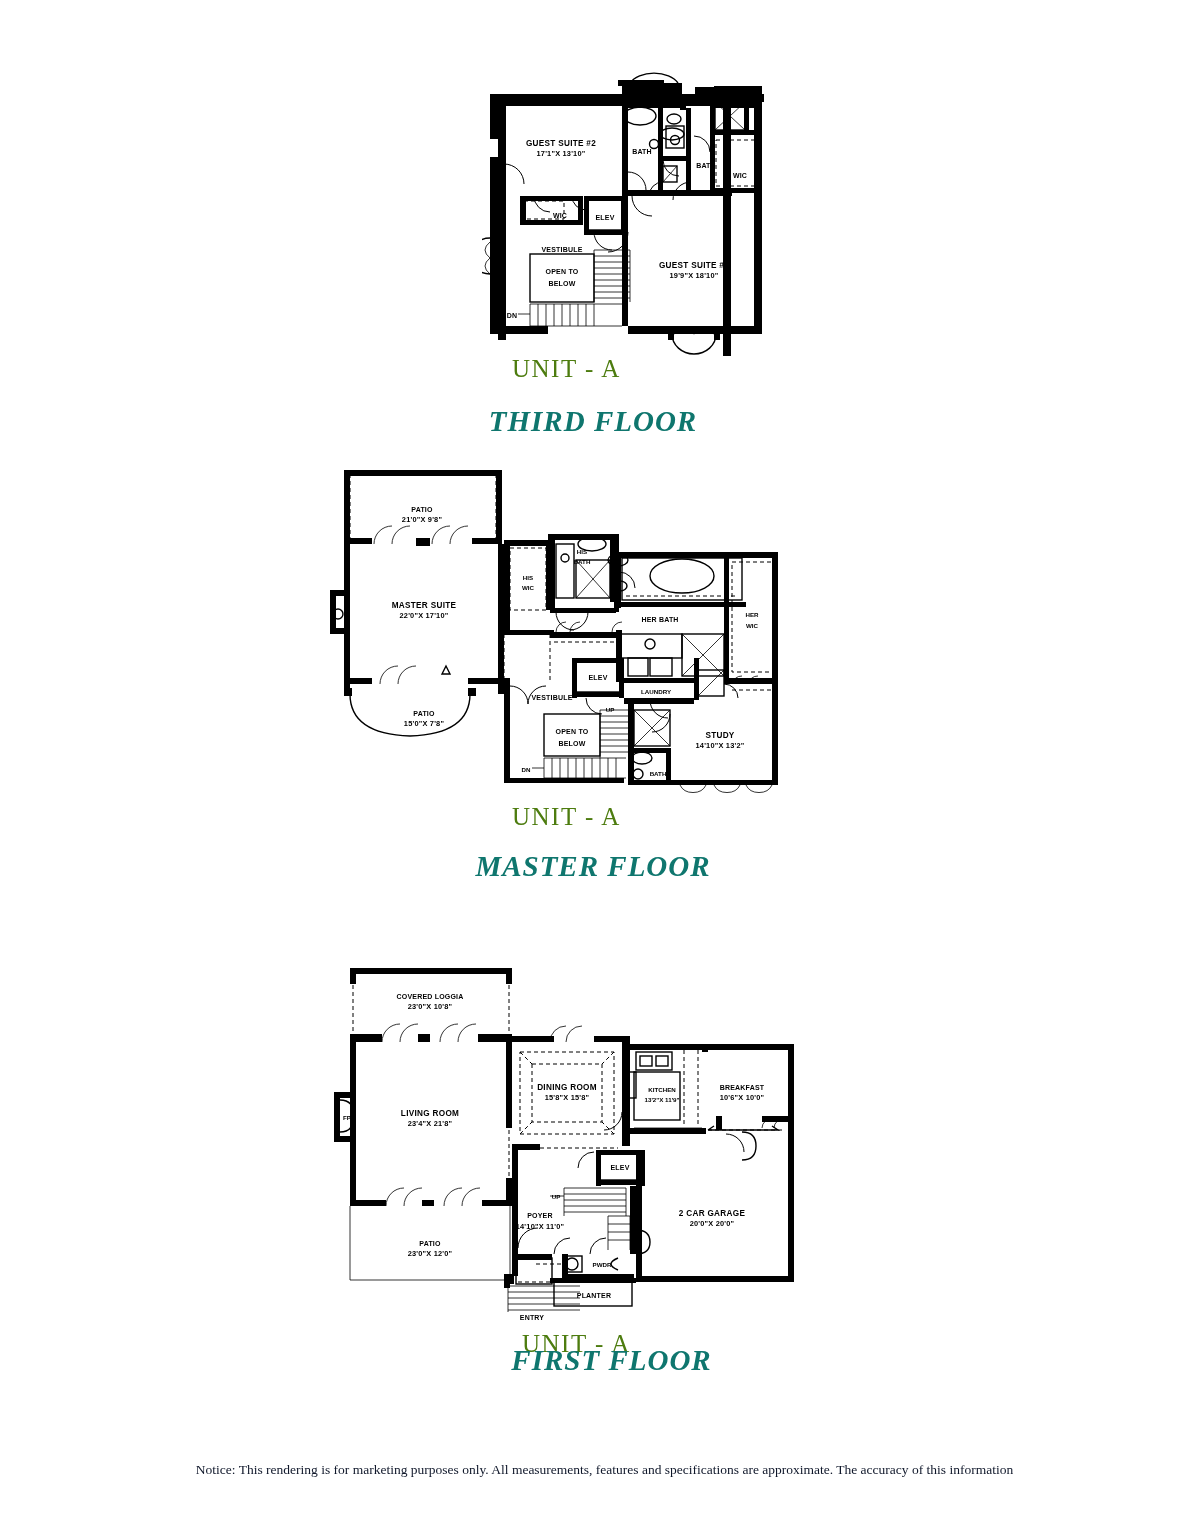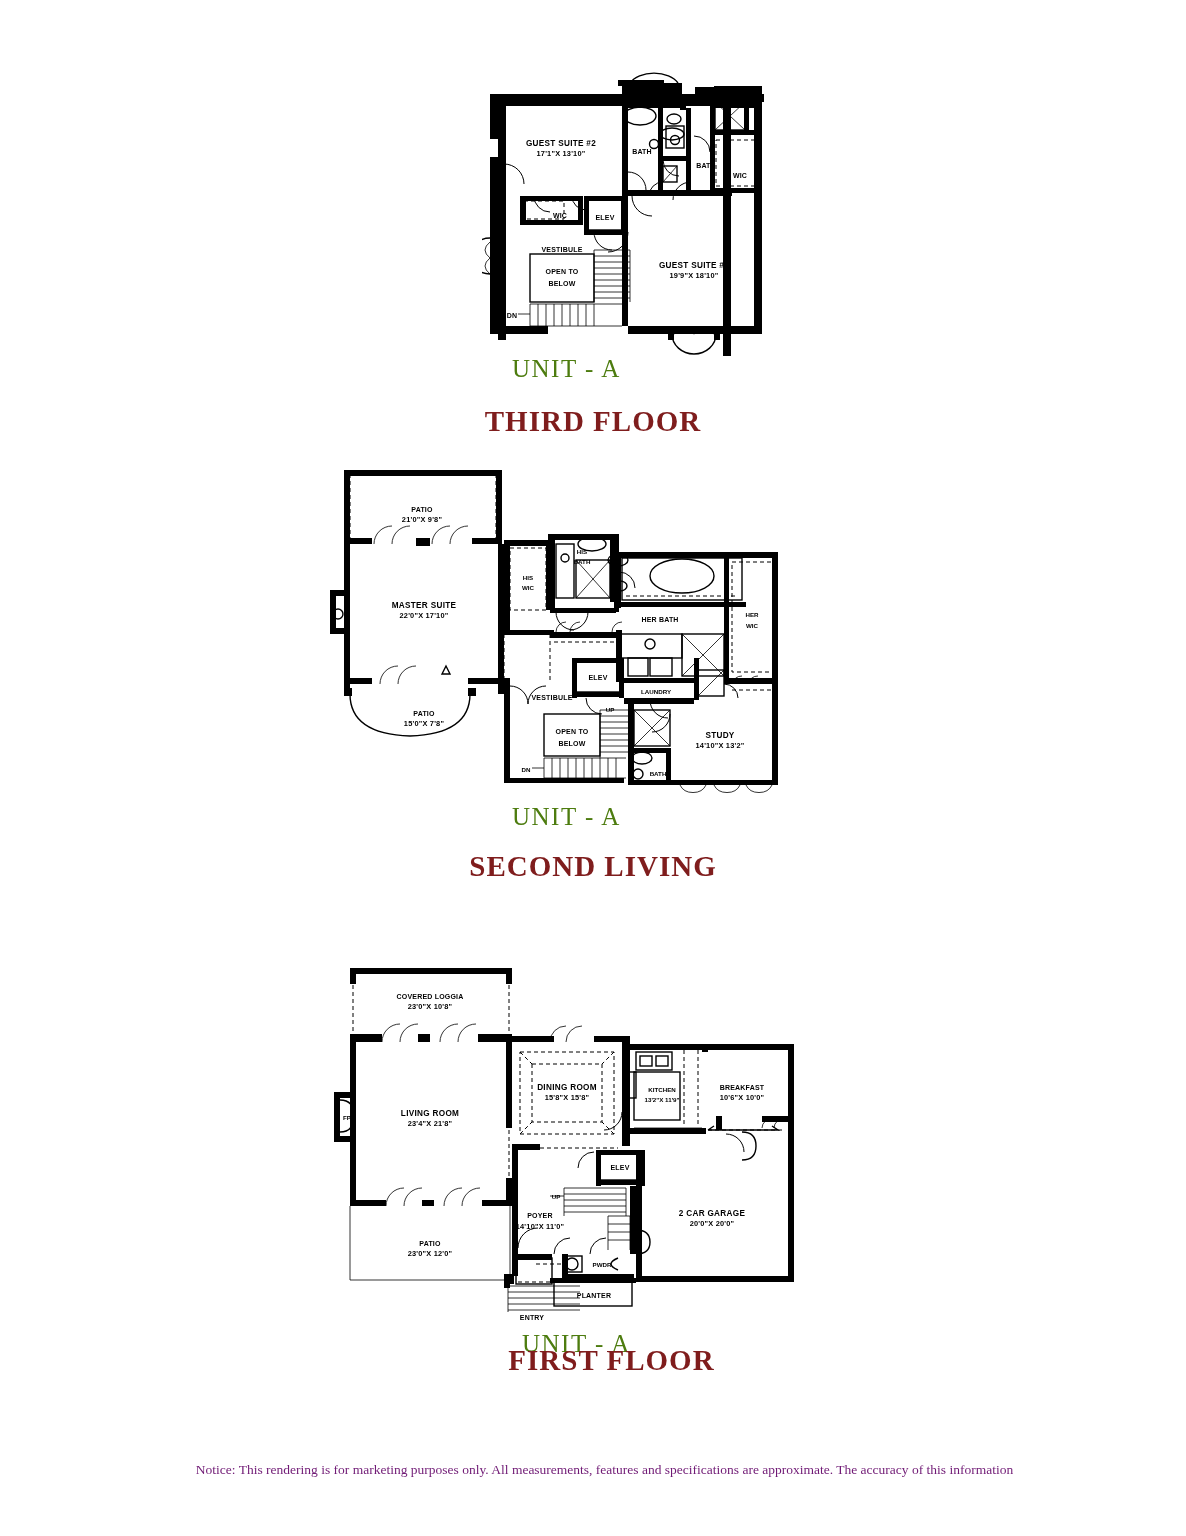--- a/index.html
+++ b/index.html
@@ -18,8 +18,9 @@
   }
   .floor-title{
     font-family:"Liberation Serif", serif;
-    font-size:29px;font-weight:700;letter-spacing:1px;color:#7f1d1d;
+    font-size:29px;font-weight:700;letter-spacing:1px;color:#0f766e;
     text-align:center;
+    font-style:italic;
   }
   .notice{
     position:absolute;left:0;right:0;top:1460px;

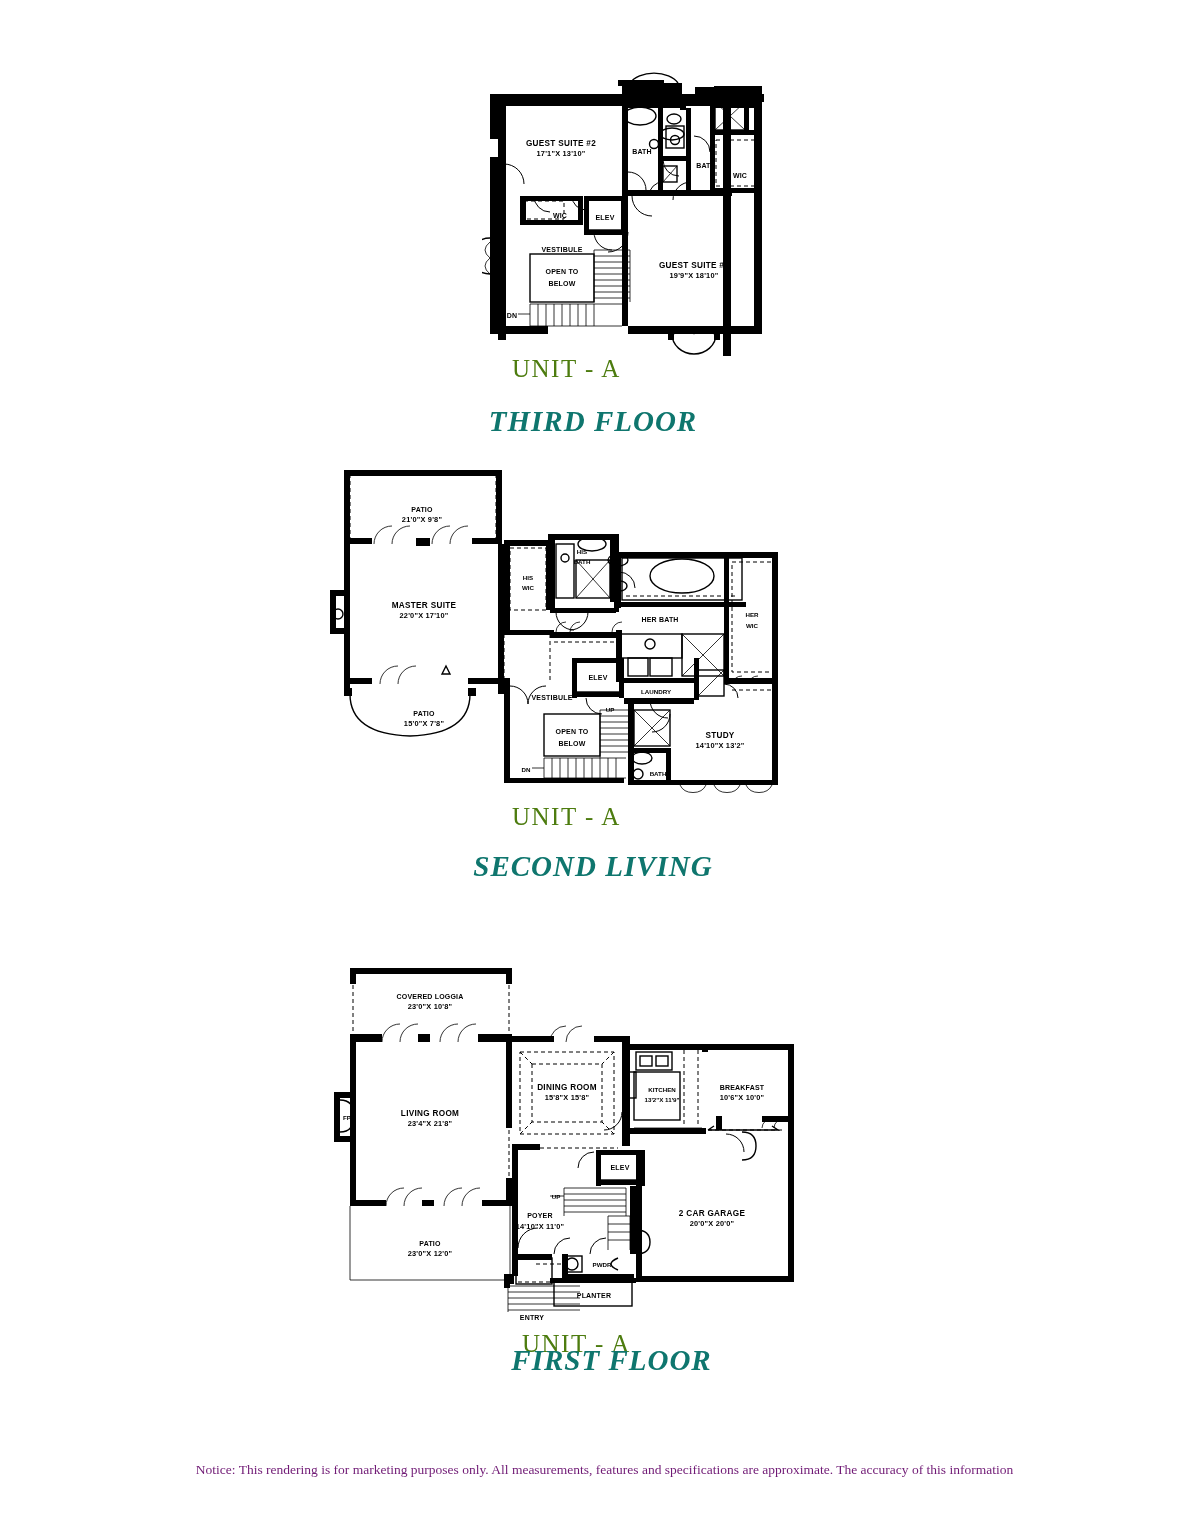--- a/index.html
+++ b/index.html
@@ -355,7 +355,7 @@
   </div>
 
   <div class="unit-label" style="position:absolute;left:512px;top:803px;">UNIT - A</div>
-  <div class="floor-title" style="position:absolute;left:0;right:0;top:850px;">SECOND LIVING</div>
+  <div class="floor-title" style="position:absolute;left:0;right:0;top:850px;">MASTER FLOOR</div>
 
   <div class="plan-block" style="left:322px;top:952px;">
     <svg class="floor-svg" width="480" height="370" viewBox="0 0 480 370">

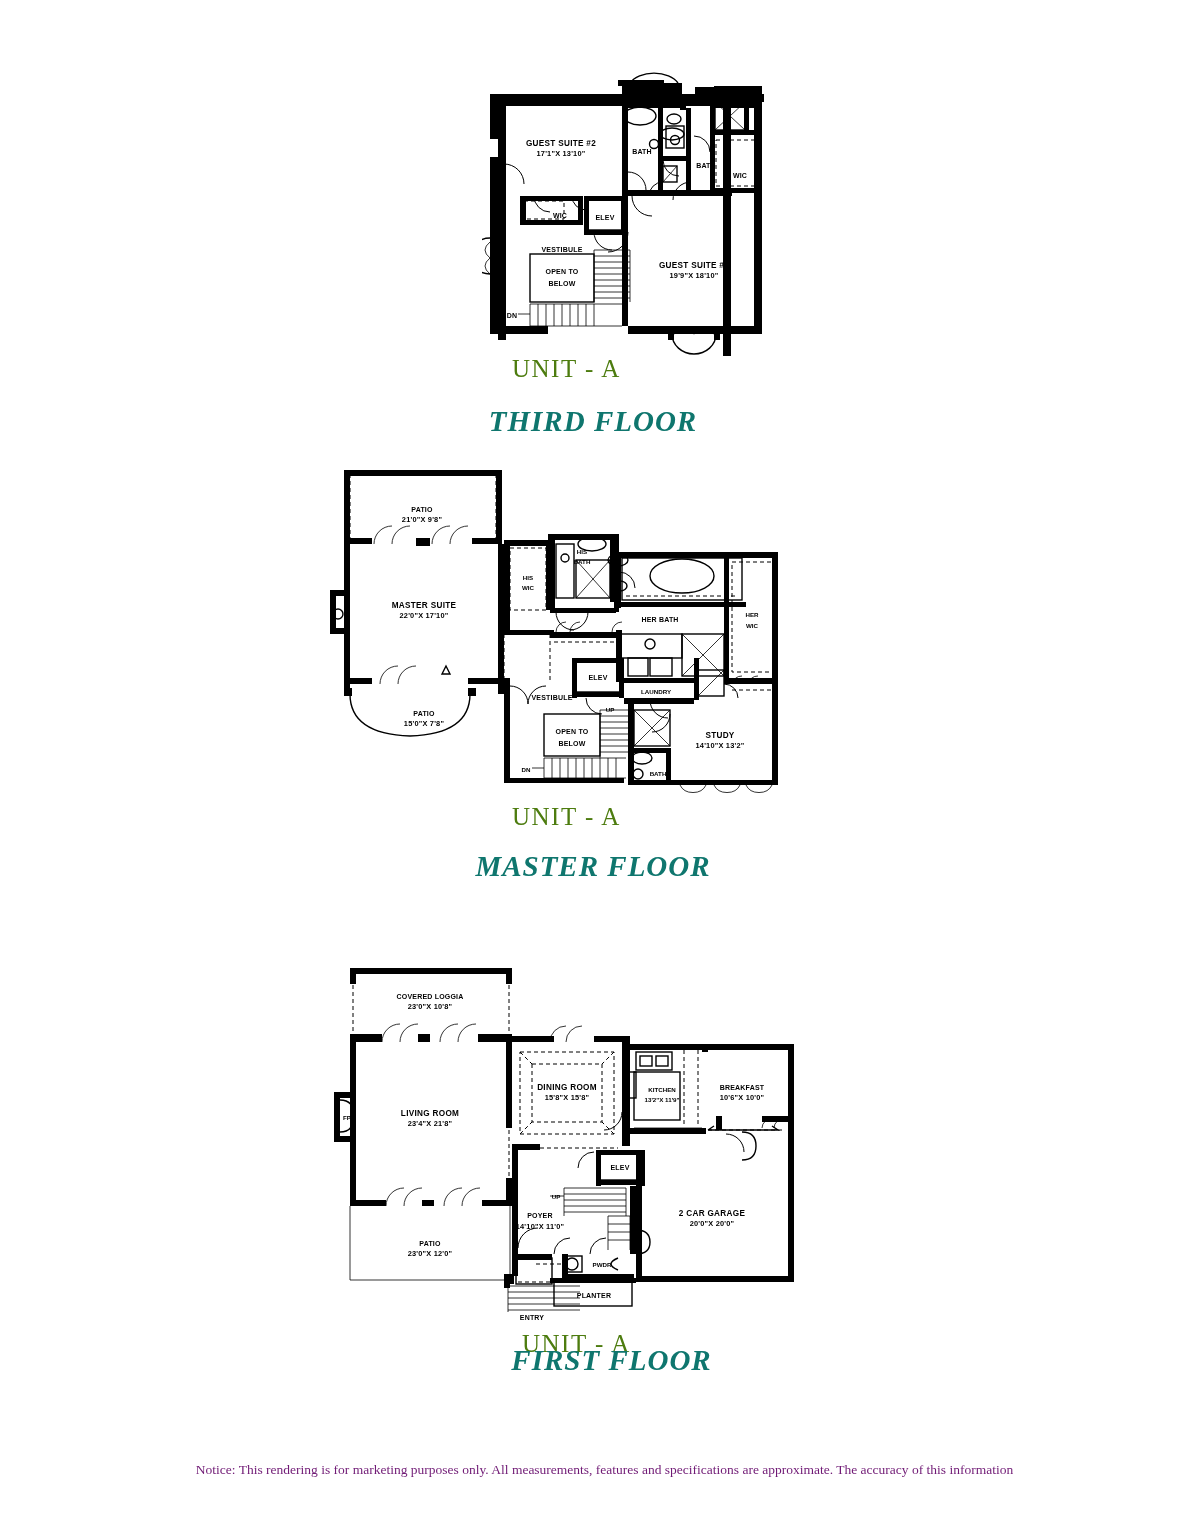--- a/index.html
+++ b/index.html
@@ -26,7 +26,7 @@
     position:absolute;left:0;right:0;top:1460px;
     text-align:center;
     font-family:"Liberation Serif", serif;
-    font-size:13.5px;line-height:19px;color:#701a75;margin-left:23px;
+    font-size:13.5px;line-height:19px;color:#0f172a;margin-left:23px;
   }
   .notice span{display:block;}
   svg text{font-family:"Liberation Sans", sans-serif;fill:#000;}

